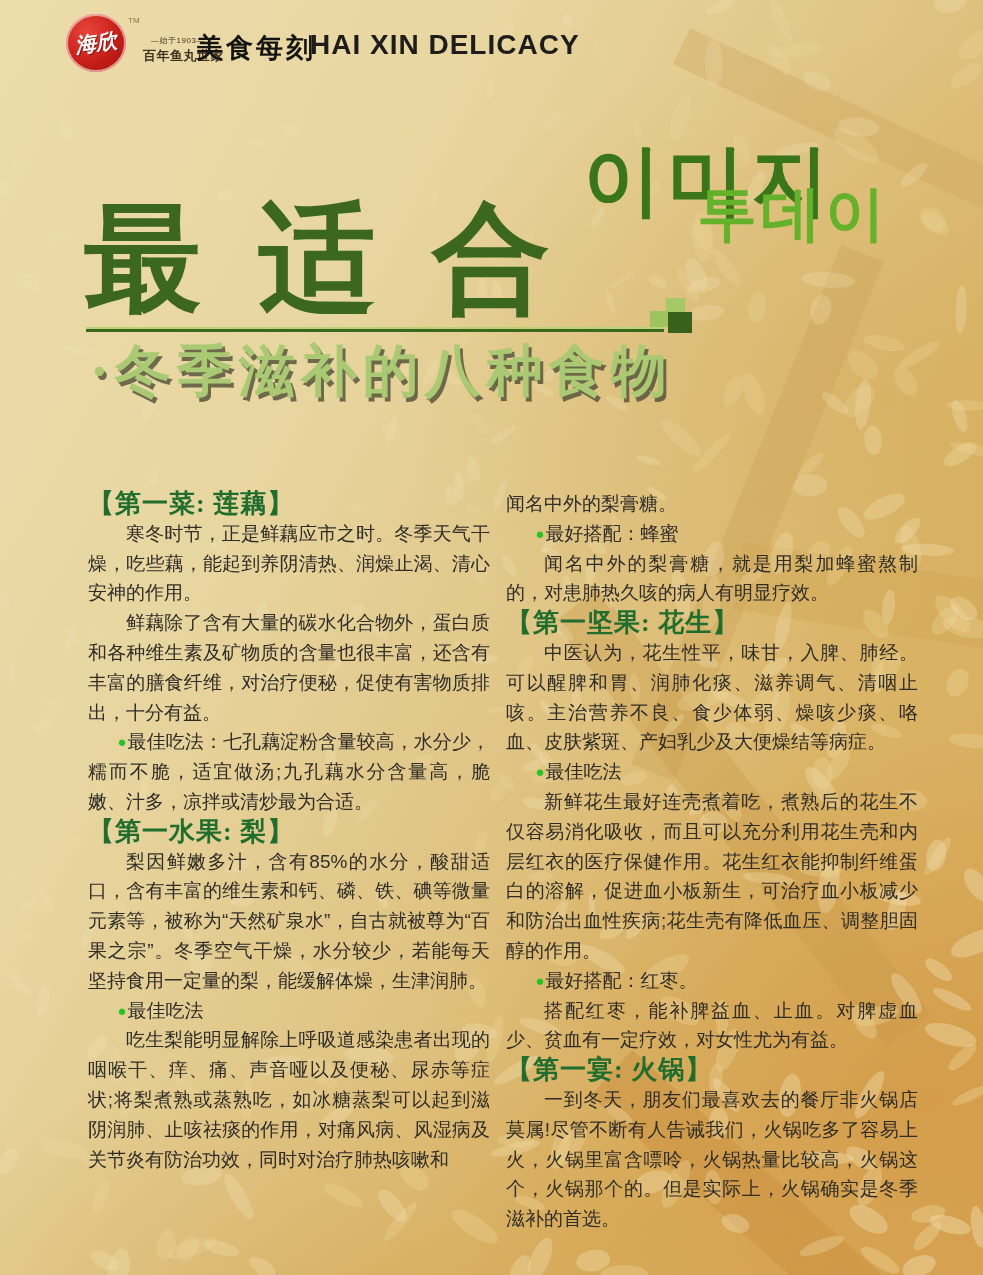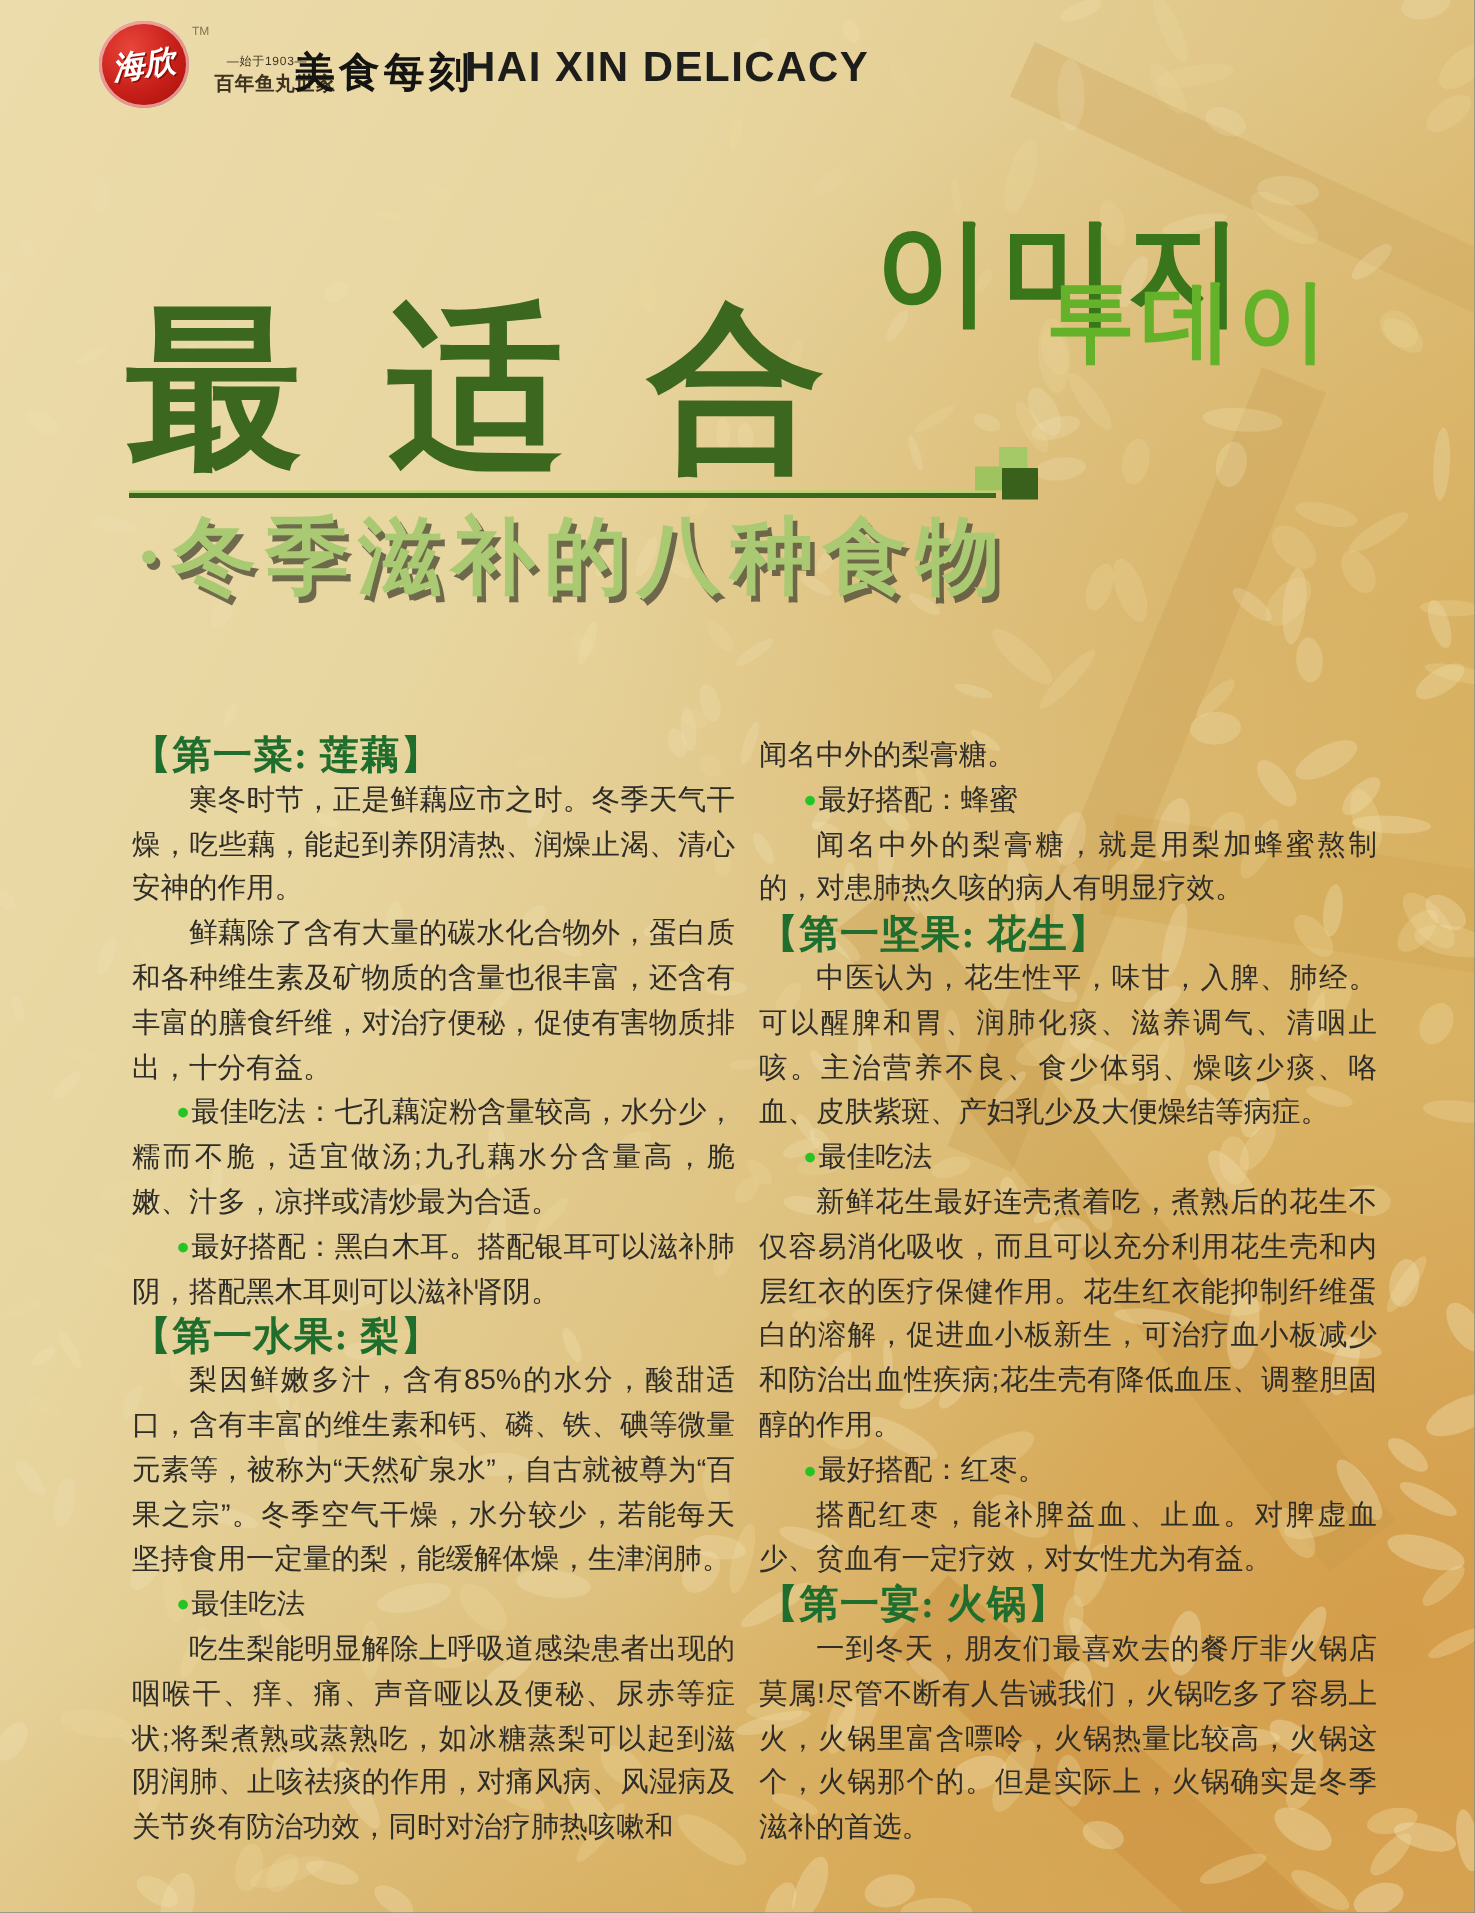--- a/index.html
+++ b/index.html
@@ -424,7 +424,6 @@
         <div class="blk para">寒冬时节，正是鲜藕应市之时。冬季天气干燥，吃些藕，能起到养阴清热、润燥止渴、清心安神的作用。</div>
         <div class="blk para">鲜藕除了含有大量的碳水化合物外，蛋白质和各种维生素及矿物质的含量也很丰富，还含有丰富的膳食纤维，对治疗便秘，促使有害物质排出，十分有益。</div>
         <div class="blk bullet"><span class="dot">●</span><span>最佳吃法：七孔藕淀粉含量较高，水分少，糯而不脆，适宜做汤;九孔藕水分含量高，脆嫩、汁多，凉拌或清炒最为合适。</span></div>
-        <div class="blk bullet"><span class="dot">●</span><span>最好搭配：黑白木耳。搭配银耳可以滋补肺阴，搭配黑木耳则可以滋补肾阴。</span></div>
         <div class="blk heading">【第一水果: 梨】</div>
         <div class="blk para">梨因鲜嫩多汁，含有85%的水分，酸甜适口，含有丰富的维生素和钙、磷、铁、碘等微量元素等，被称为“天然矿泉水”，自古就被尊为“百果之宗”。冬季空气干燥，水分较少，若能每天坚持食用一定量的梨，能缓解体燥，生津润肺。</div>
         <div class="blk bullet"><span class="dot">●</span><span>最佳吃法</span></div>

